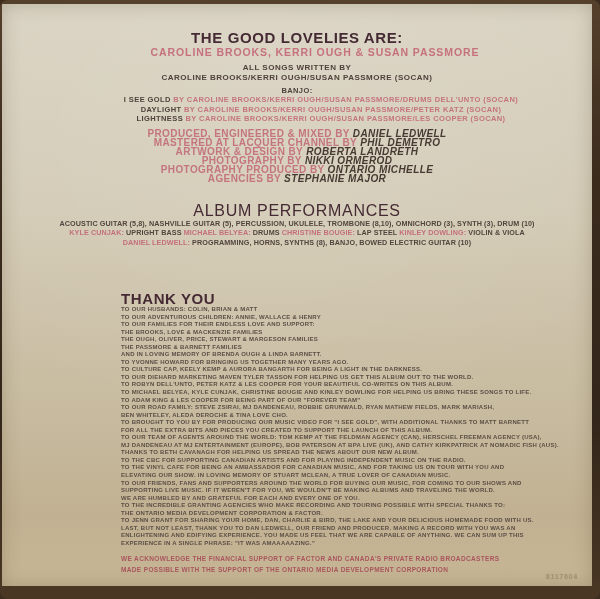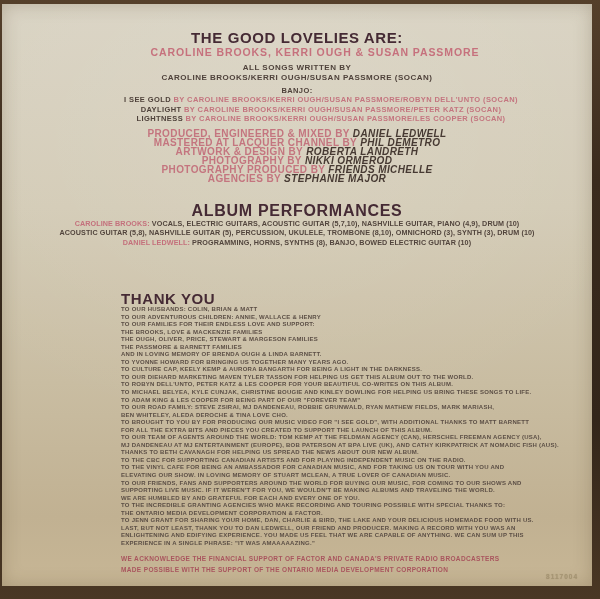--- a/index.html
+++ b/index.html
@@ -12,6 +12,7 @@
   .photo-frame{
     position:absolute;inset:0;
     background:linear-gradient(180deg,#55402b 0%,#3a2b1d 30%,#33261a 70%,#4a3724 100%);
+    border-radius:8px;
   }
   .sleeve{
     position:absolute;left:2px;top:4px;right:8px;bottom:13px;

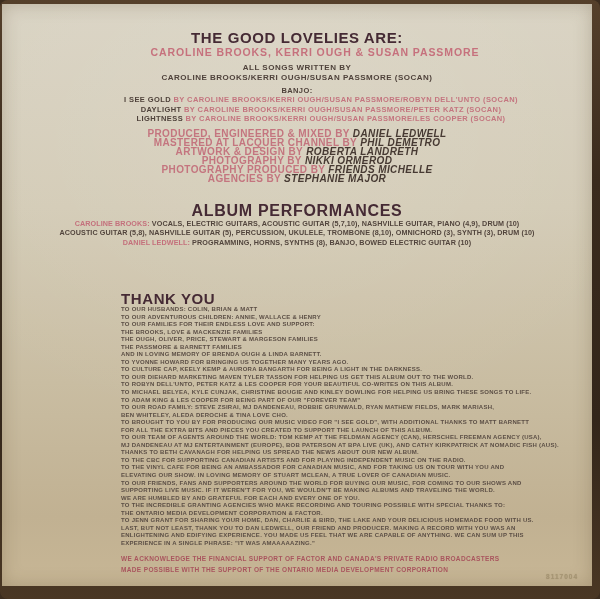--- a/index.html
+++ b/index.html
@@ -82,7 +82,7 @@
     <div class="blk except">
       <div class="except-label">BANJO:</div>
       <div id="except-lines">
-          <div><span class="song">I SEE GOLD </span><span class="credit">BY CAROLINE BROOKS/KERRI OUGH/SUSAN PASSMORE/ROBYN DELL'UNTO (SOCAN)</span></div>
+          <div><span class="song">I SEE GOLD </span><span class="credit">BY CAROLINE BROOKS/KERRI OUGH/SUSAN PASSMORE/DRUMS DELL'UNTO (SOCAN)</span></div>
           <div><span class="song">DAYLIGHT </span><span class="credit">BY CAROLINE BROOKS/KERRI OUGH/SUSAN PASSMORE/PETER KATZ (SOCAN)</span></div>
           <div><span class="song">LIGHTNESS </span><span class="credit">BY CAROLINE BROOKS/KERRI OUGH/SUSAN PASSMORE/LES COOPER (SOCAN)</span></div>
         </div>

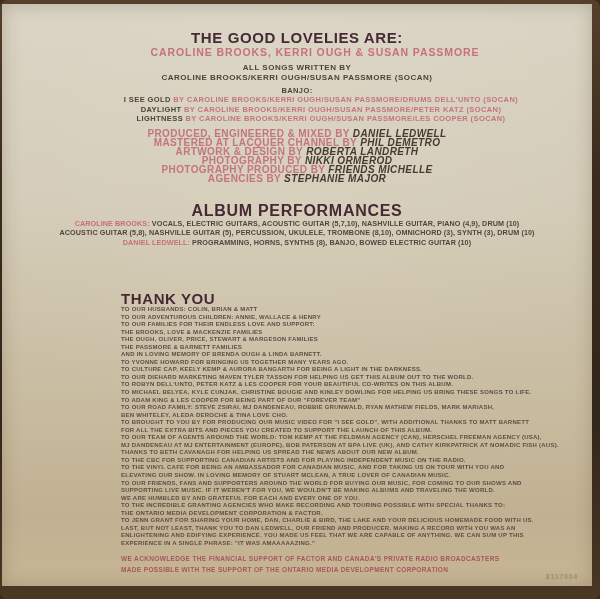--- a/index.html
+++ b/index.html
@@ -93,7 +93,7 @@
         <div><span class="lbl">MASTERED AT LACQUER CHANNEL BY </span><span class="nm">PHIL DEMETRO</span></div>
         <div><span class="lbl">ARTWORK &amp; DESIGN BY </span><span class="nm">ROBERTA LANDRETH</span></div>
         <div><span class="lbl">PHOTOGRAPHY BY </span><span class="nm">NIKKI ORMEROD</span></div>
-        <div><span class="lbl">PHOTOGRAPHY PRODUCED BY </span><span class="nm">FRIENDS MICHELLE</span></div>
+        <div><span class="lbl">PHOTOGRAPHY PRODUCED BY </span><span class="nm">ONTARIO MICHELLE</span></div>
         <div><span class="lbl">AGENCIES BY </span><span class="nm">STEPHANIE MAJOR</span></div>
       </div>
 

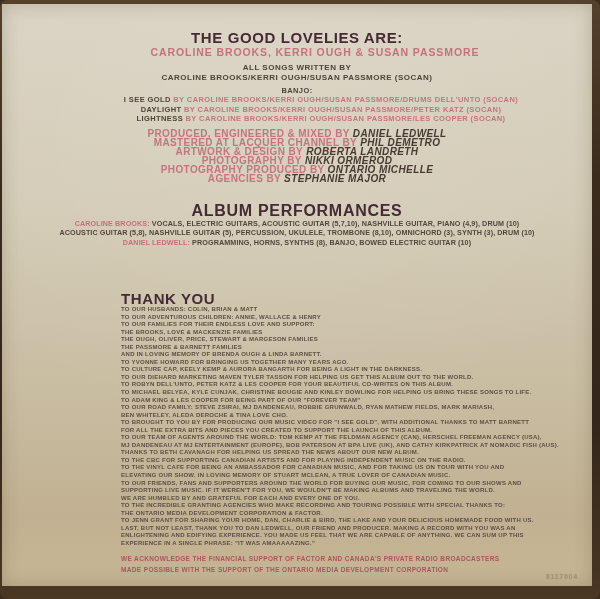--- a/index.html
+++ b/index.html
@@ -41,7 +41,7 @@
   .production .lbl{color:#c4757f;}
   .production .nm{color:#473a33;font-style:italic;}
   .perf-heading{
-    top:198px;font-size:16px;font-weight:700;letter-spacing:0.7px;color:#452a34;
+    top:198px;font-size:16px;font-weight:400;letter-spacing:0.7px;color:#452a34;
   }
   .perf-lines{
     top:215px;font-size:7.2px;font-weight:700;letter-spacing:0.1px;line-height:9.4px;color:#52453d;

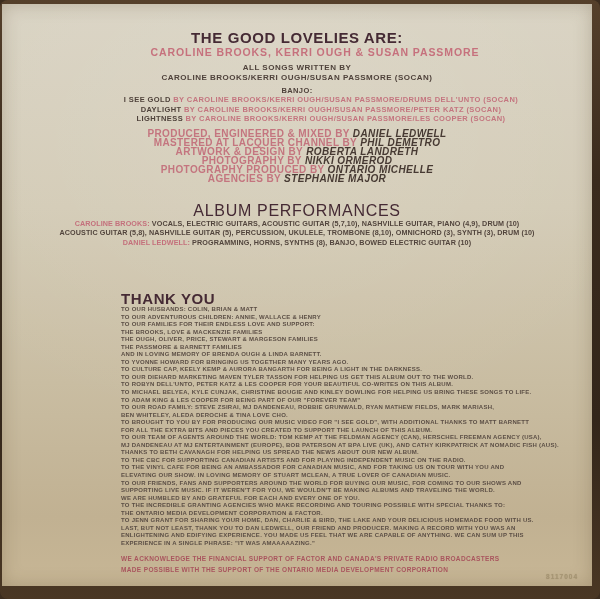--- a/index.html
+++ b/index.html
@@ -99,7 +99,6 @@
 
     <div class="blk perf-heading">ALBUM PERFORMANCES</div>
     <div class="blk perf-lines" id="perf-lines">
-        <div><span class="pink">CAROLINE BROOKS:</span><span> VOCALS, ELECTRIC GUITARS, ACOUSTIC GUITAR (5,7,10), NASHVILLE GUITAR, PIANO (4,9), DRUM (10)</span></div>
         <div><span>ACOUSTIC GUITAR (5,8), NASHVILLE GUITAR (5), PERCUSSION, UKULELE, TROMBONE (8,10), OMNICHORD (3), SYNTH (3), DRUM (10)</span></div>
         <div><span class="pink">DANIEL LEDWELL:</span><span> PROGRAMMING, HORNS, SYNTHS (8), BANJO, BOWED ELECTRIC GUITAR (10)</span></div>
       </div>

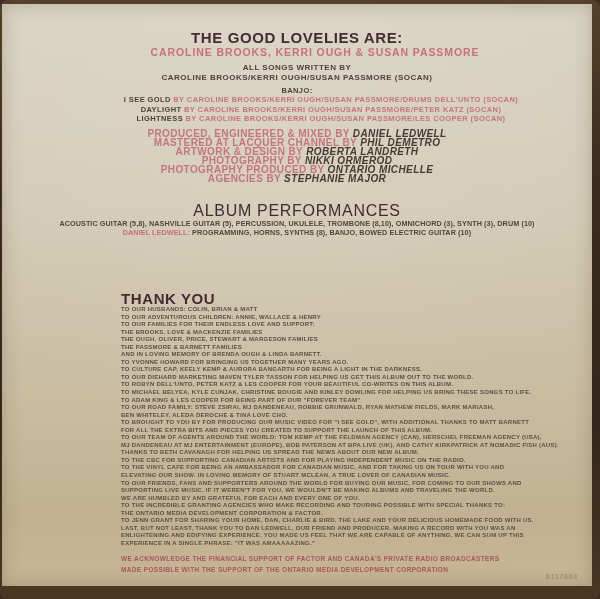--- a/index.html
+++ b/index.html
@@ -100,6 +100,7 @@
     <div class="blk perf-heading">ALBUM PERFORMANCES</div>
     <div class="blk perf-lines" id="perf-lines">
         <div><span>ACOUSTIC GUITAR (5,8), NASHVILLE GUITAR (5), PERCUSSION, UKULELE, TROMBONE (8,10), OMNICHORD (3), SYNTH (3), DRUM (10)</span></div>
+        <div><span class="pink">KYLE CUNJAK:</span><span> UPRIGHT BASS </span><span class="pink">MICHAEL BELYEA:</span><span> DRUMS </span><span class="pink">CHRISTINE BOUGIE:</span><span> LAP STEEL </span><span class="pink">KINLEY DOWLING:</span><span> VIOLIN &amp; VIOLA</span></div>
         <div><span class="pink">DANIEL LEDWELL:</span><span> PROGRAMMING, HORNS, SYNTHS (8), BANJO, BOWED ELECTRIC GUITAR (10)</span></div>
       </div>
 

